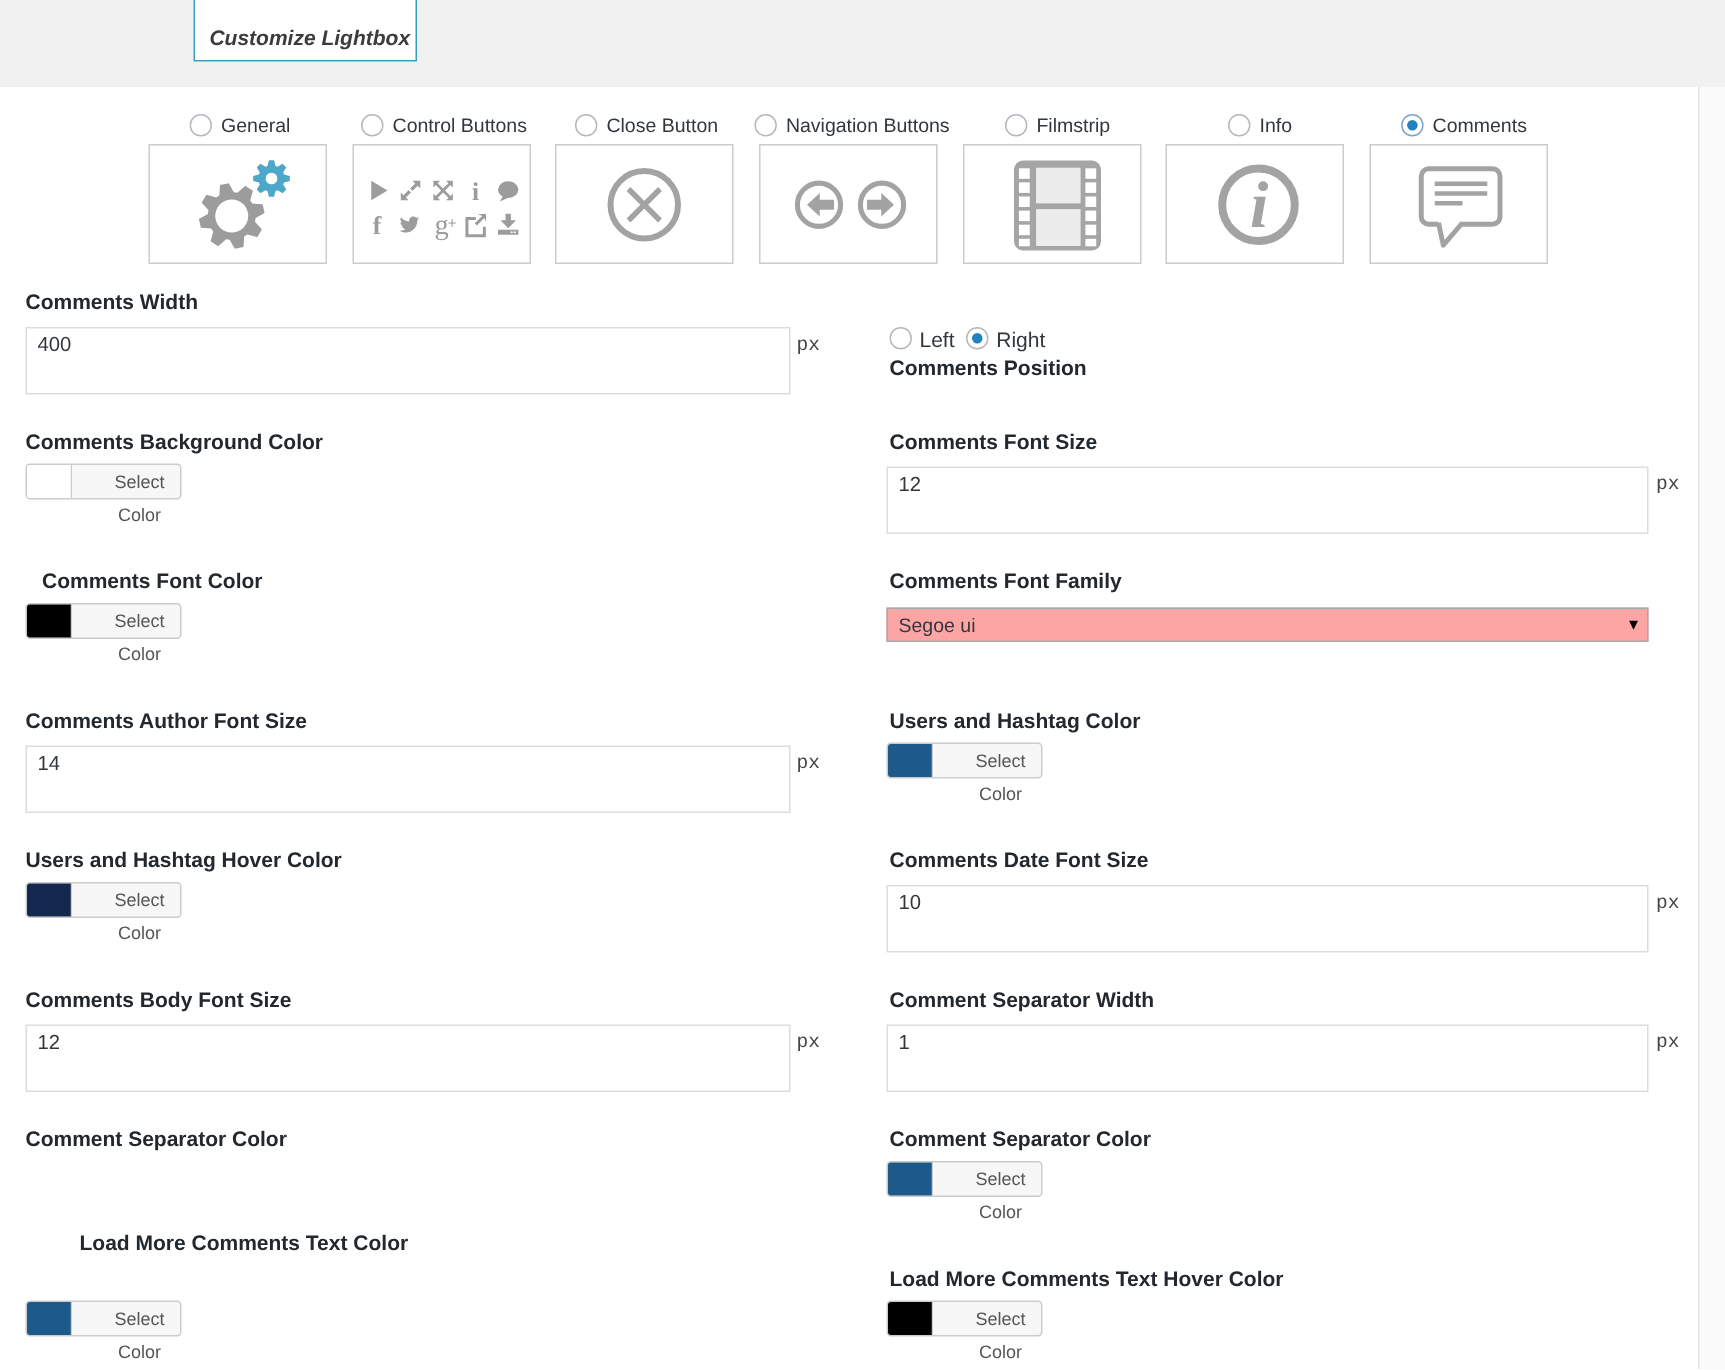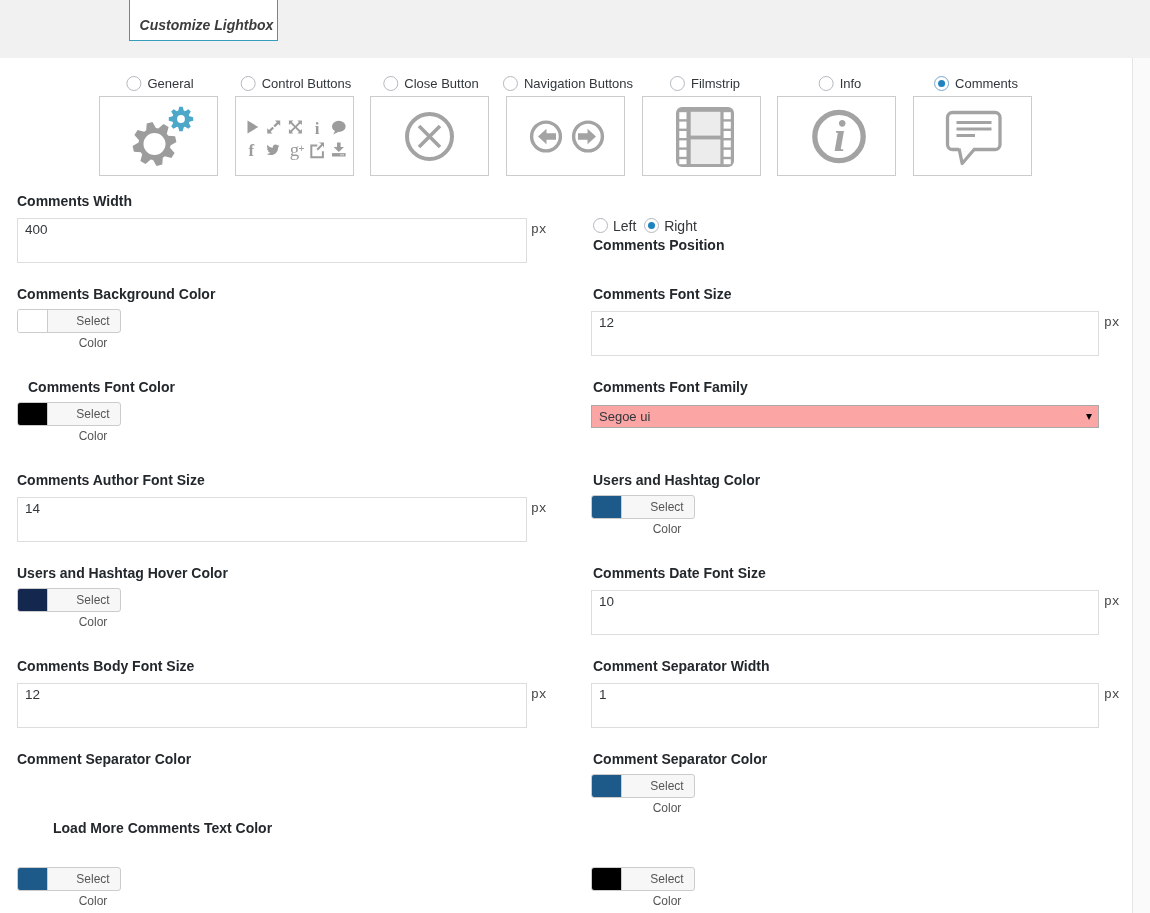--- a/index.html
+++ b/index.html
@@ -214,6 +214,7 @@
       <span class="sw" style="background:#1d5a8a;"></span>
       <span class="ct">Select Color</span>
     </div>
+  <div class="lbl" style="left:593px;top:844px;">Load More Comments Text Hover Color</div>
   <div class="cw" style="left:591px;top:867px;">
       <span class="sw" style="background:#000;"></span>
       <span class="ct">Select Color</span>

